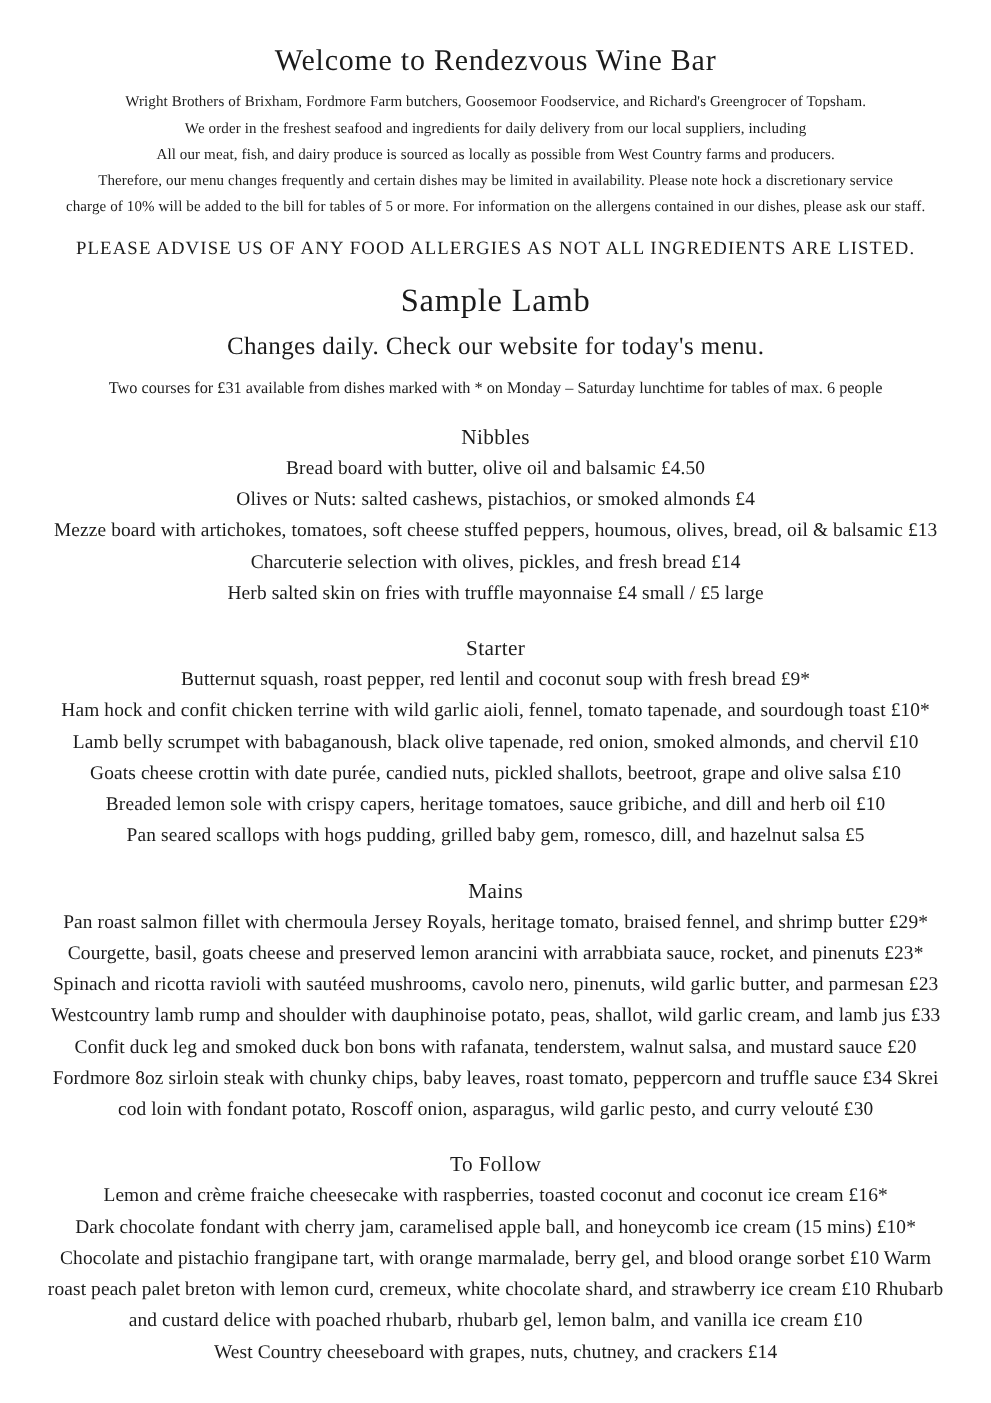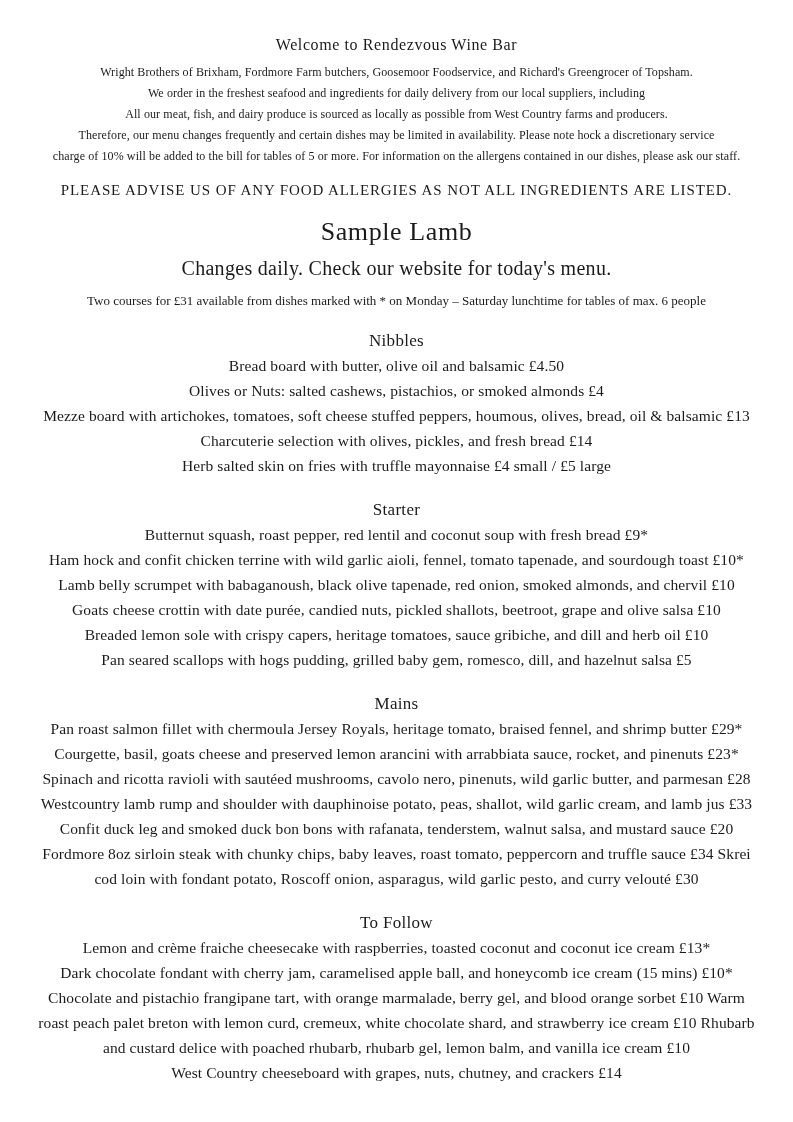--- a/index.html
+++ b/index.html
@@ -19,7 +19,7 @@
     text-align: center;
   }
   .page-title {
-    font-size: 16px;
+    font-size: 24px;
     font-weight: normal;
     letter-spacing: 0.6px;
     white-space: nowrap;

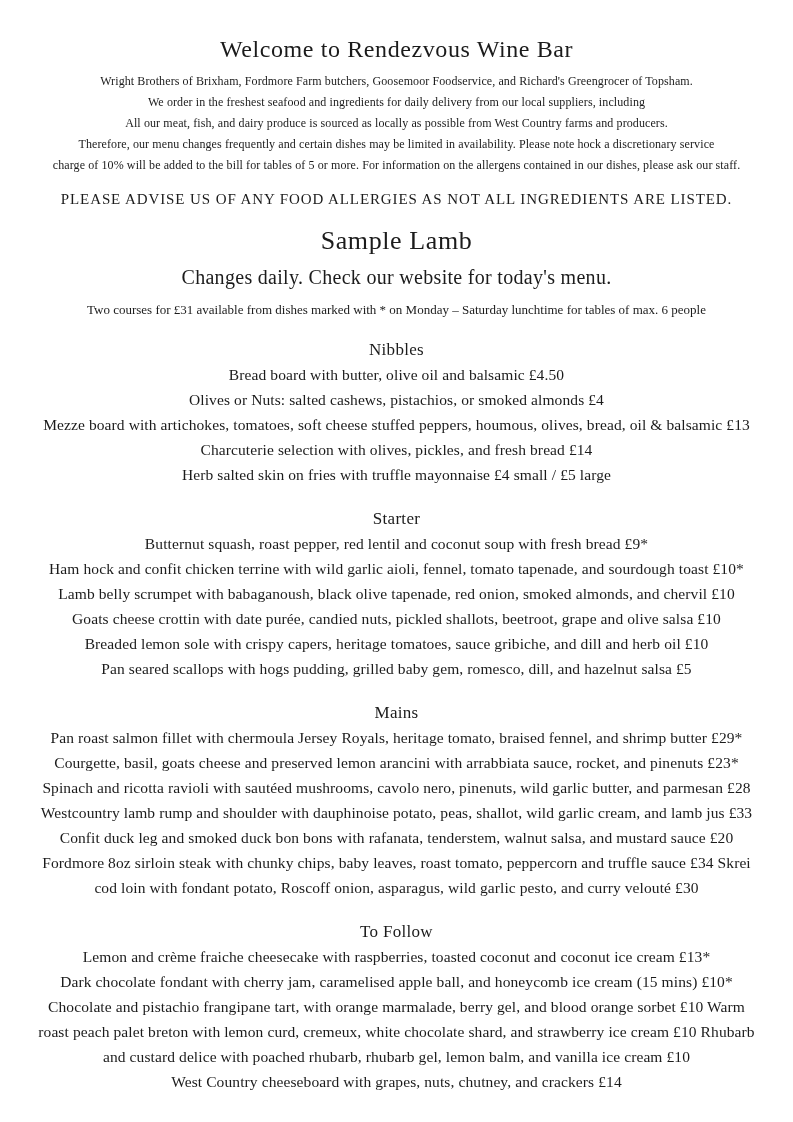--- a/index.html
+++ b/index.html
@@ -140,7 +140,7 @@
 
             <div class="menu-line">Courgette, basil, goats cheese and preserved lemon arancini with arrabbiata sauce, rocket, and pinenuts £23*</div>
 
-            <div class="menu-line">Spinach and ricotta ravioli with sautéed mushrooms, cavolo nero, pinenuts, wild garlic butter, and parmesan £28</div>
+            <div class="menu-line">Spinach and ricotta ravioli with sautéed mushrooms, cavolo nero, pinenuts, wild garlic butter, and parmesan £23</div>
 
             <div class="menu-line">Westcountry lamb rump and shoulder with dauphinoise potato, peas, shallot, wild garlic cream, and lamb jus £33</div>
 

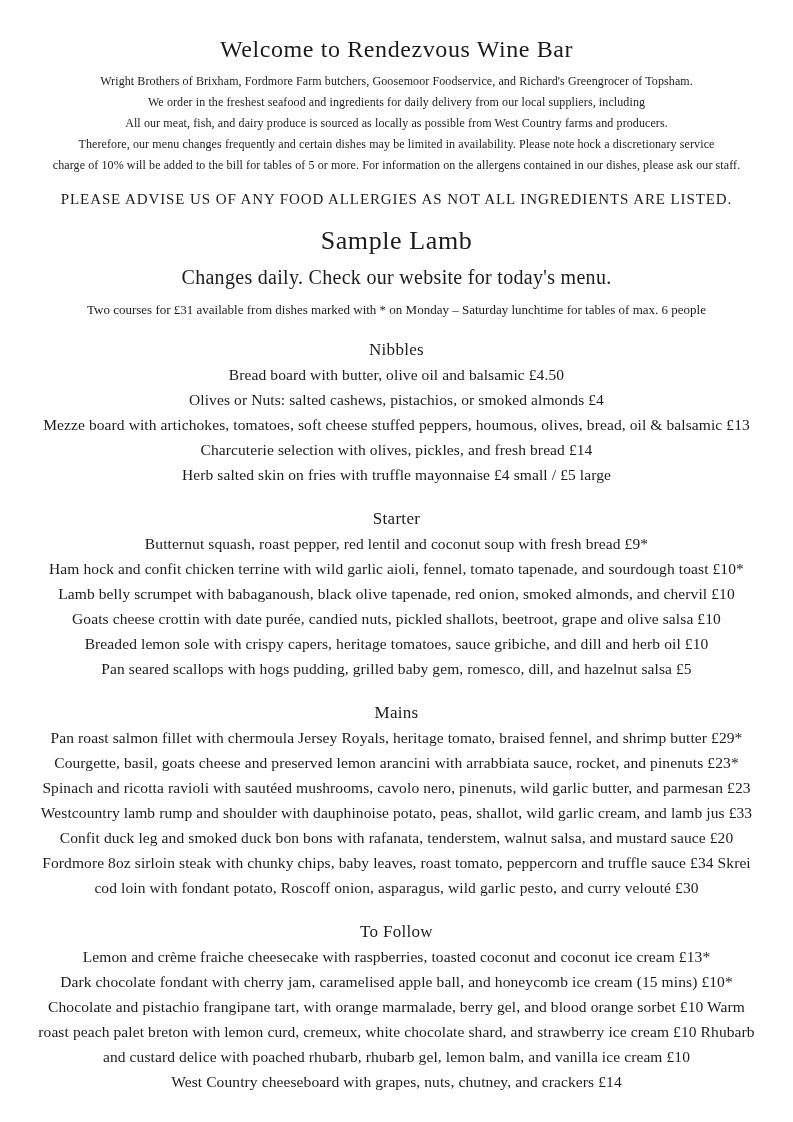--- a/index.html
+++ b/index.html
@@ -156,7 +156,7 @@
         <h3 class="section-heading">To Follow</h3>
         <div class="section-lines">
 
-            <div class="menu-line">Lemon and crème fraiche cheesecake with raspberries, toasted coconut and coconut ice cream £13*</div>
+            <div class="menu-line">Lemon and crème fraiche cheesecake with raspberries, toasted coconut and coconut ice cream £16*</div>
 
             <div class="menu-line">Dark chocolate fondant with cherry jam, caramelised apple ball, and honeycomb ice cream (15 mins) £10*</div>
 

